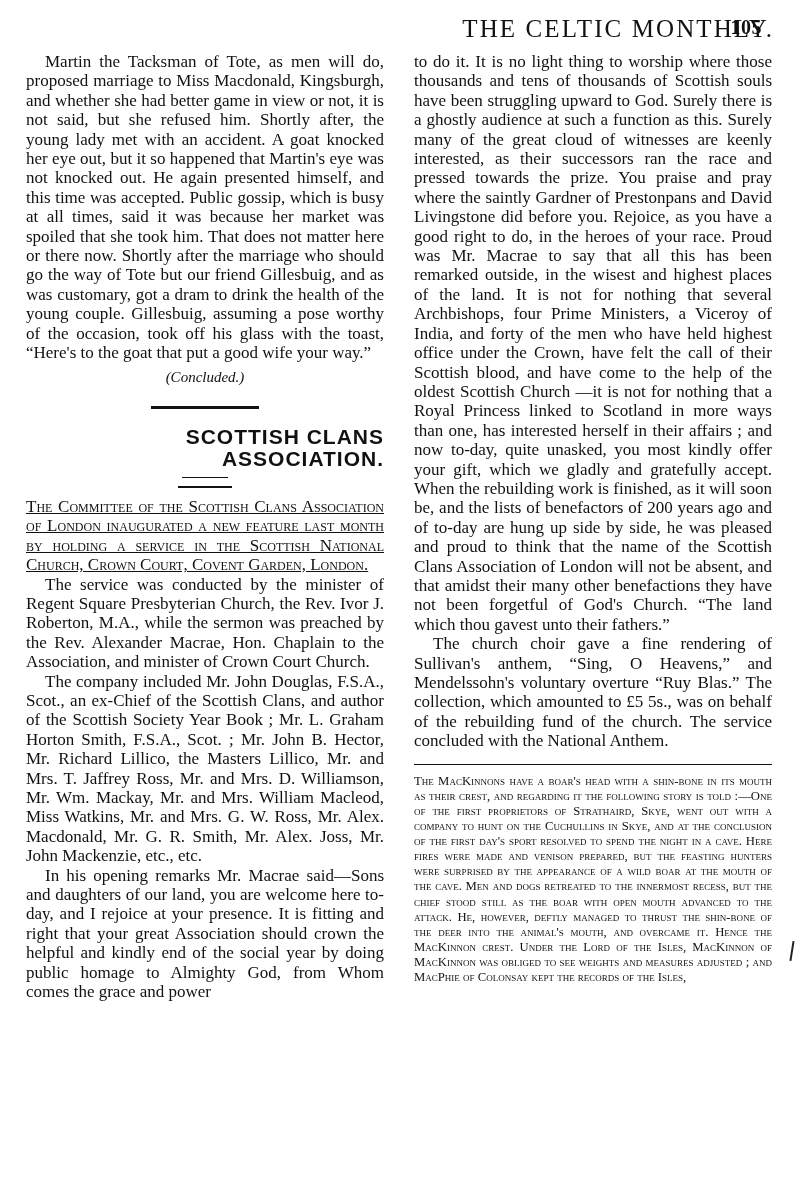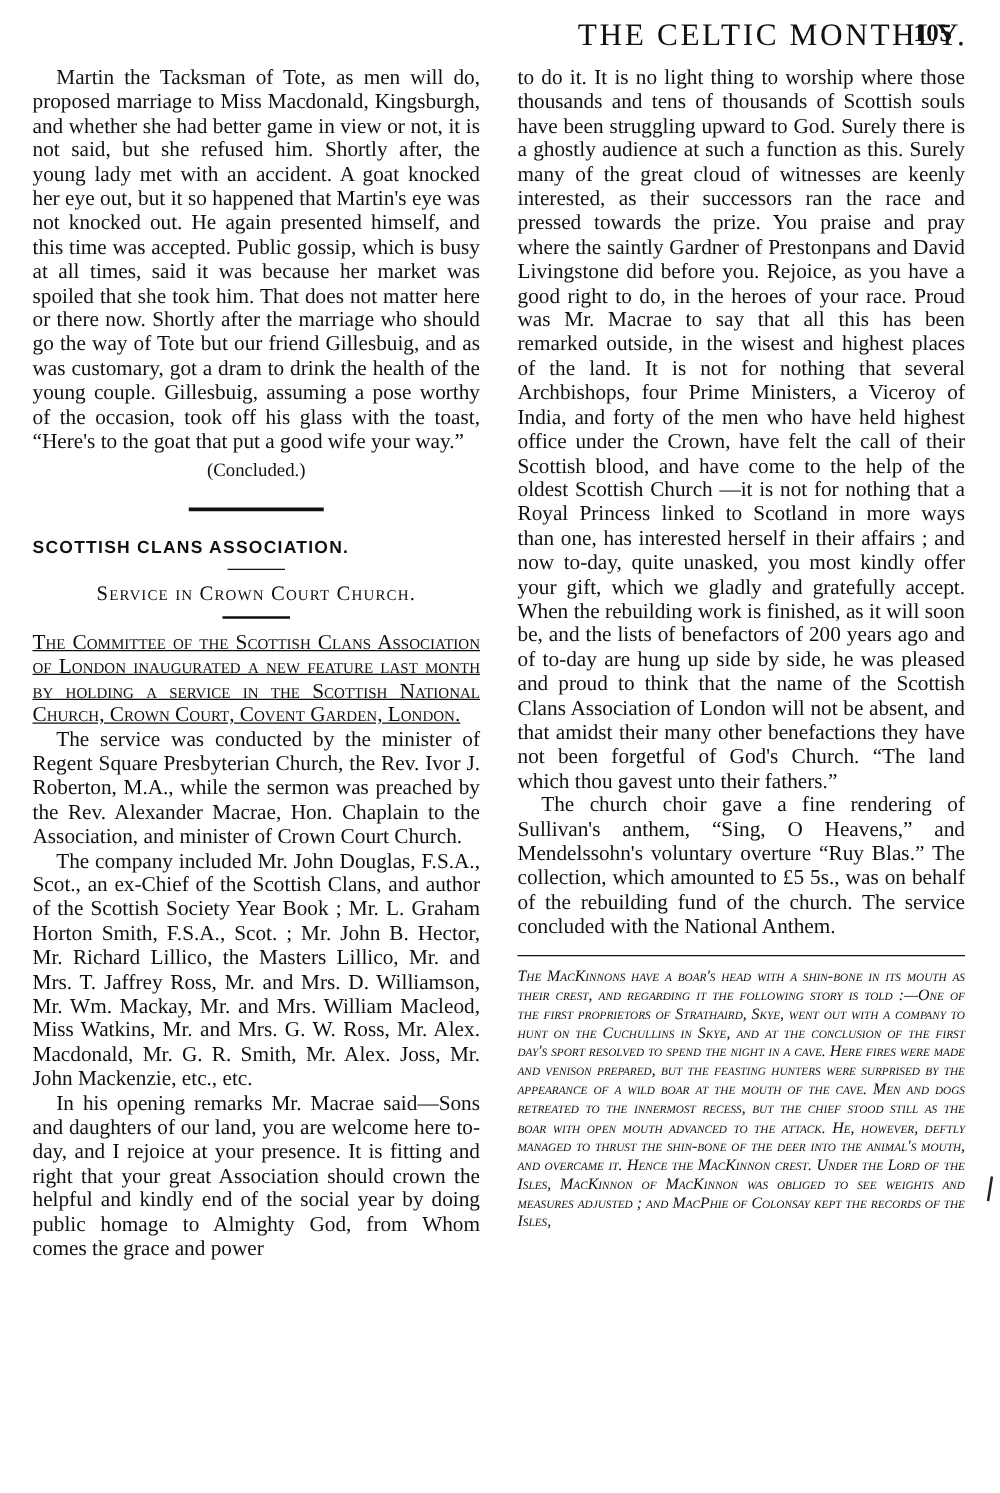--- a/index.html
+++ b/index.html
@@ -76,6 +76,7 @@
     text-align: center;
     font-size: 15px;
     margin-top: 5px;
+    font-style: italic;
   }
   
   .rule-thick {

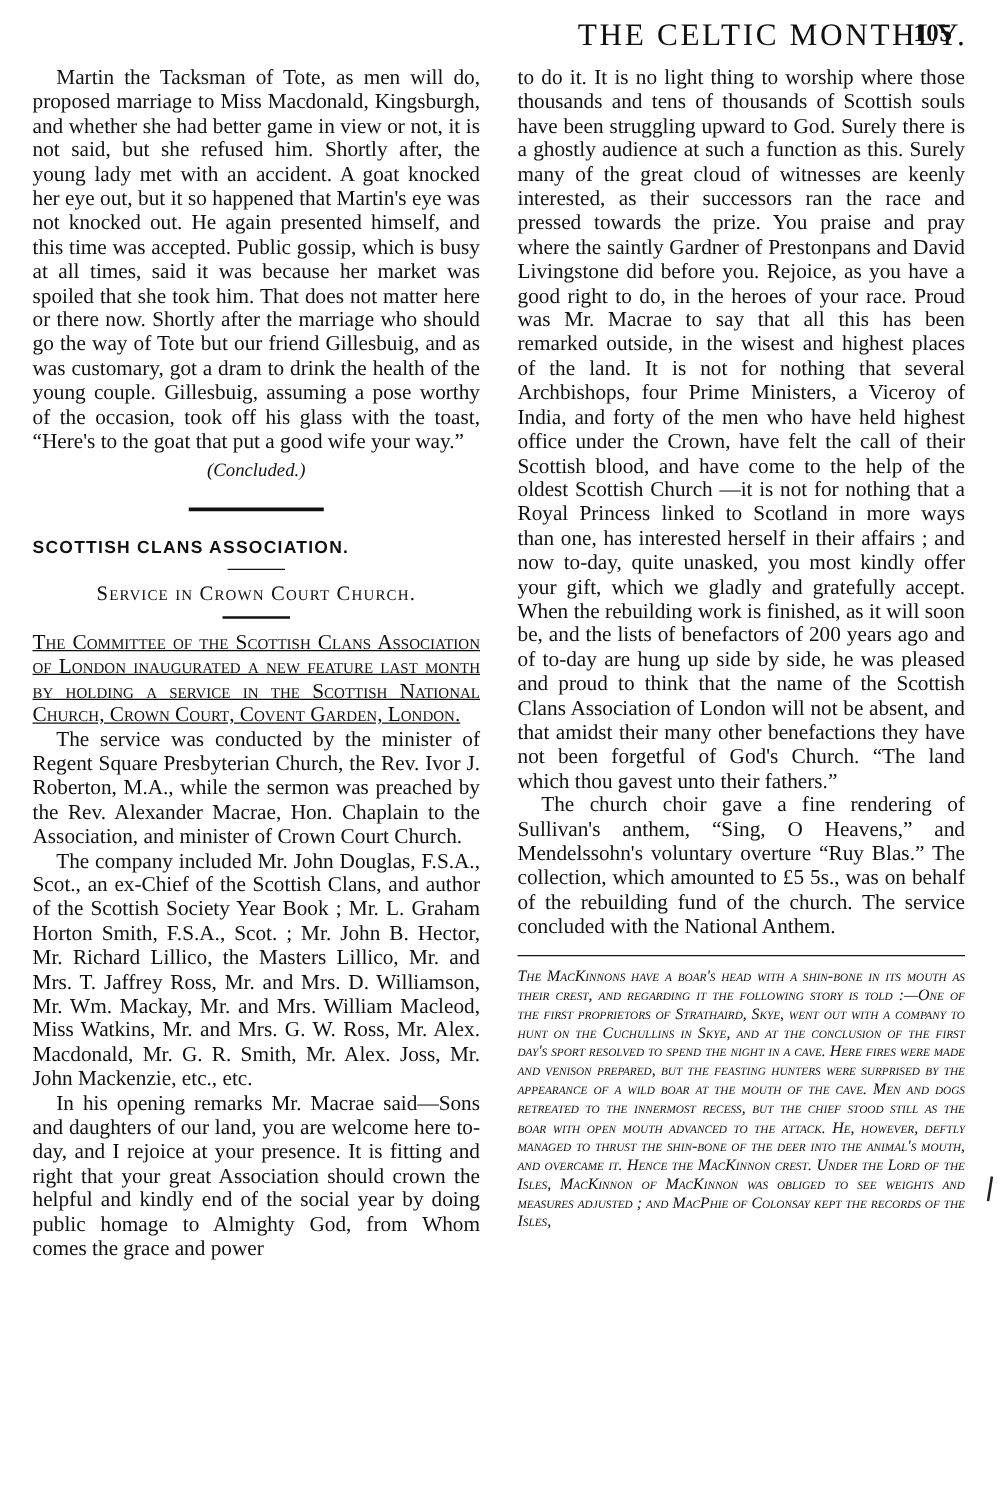--- a/index.html
+++ b/index.html
@@ -106,10 +106,10 @@
   
   h2.section-title {
     font-family: "Liberation Sans", sans-serif;
-    font-size: 14px;
+    font-size: 21px;
     font-weight: 700;
     letter-spacing: 1.0px;
-    text-align: left;
+    text-align: right;
     margin: 0;
     line-height: 22px;
   }

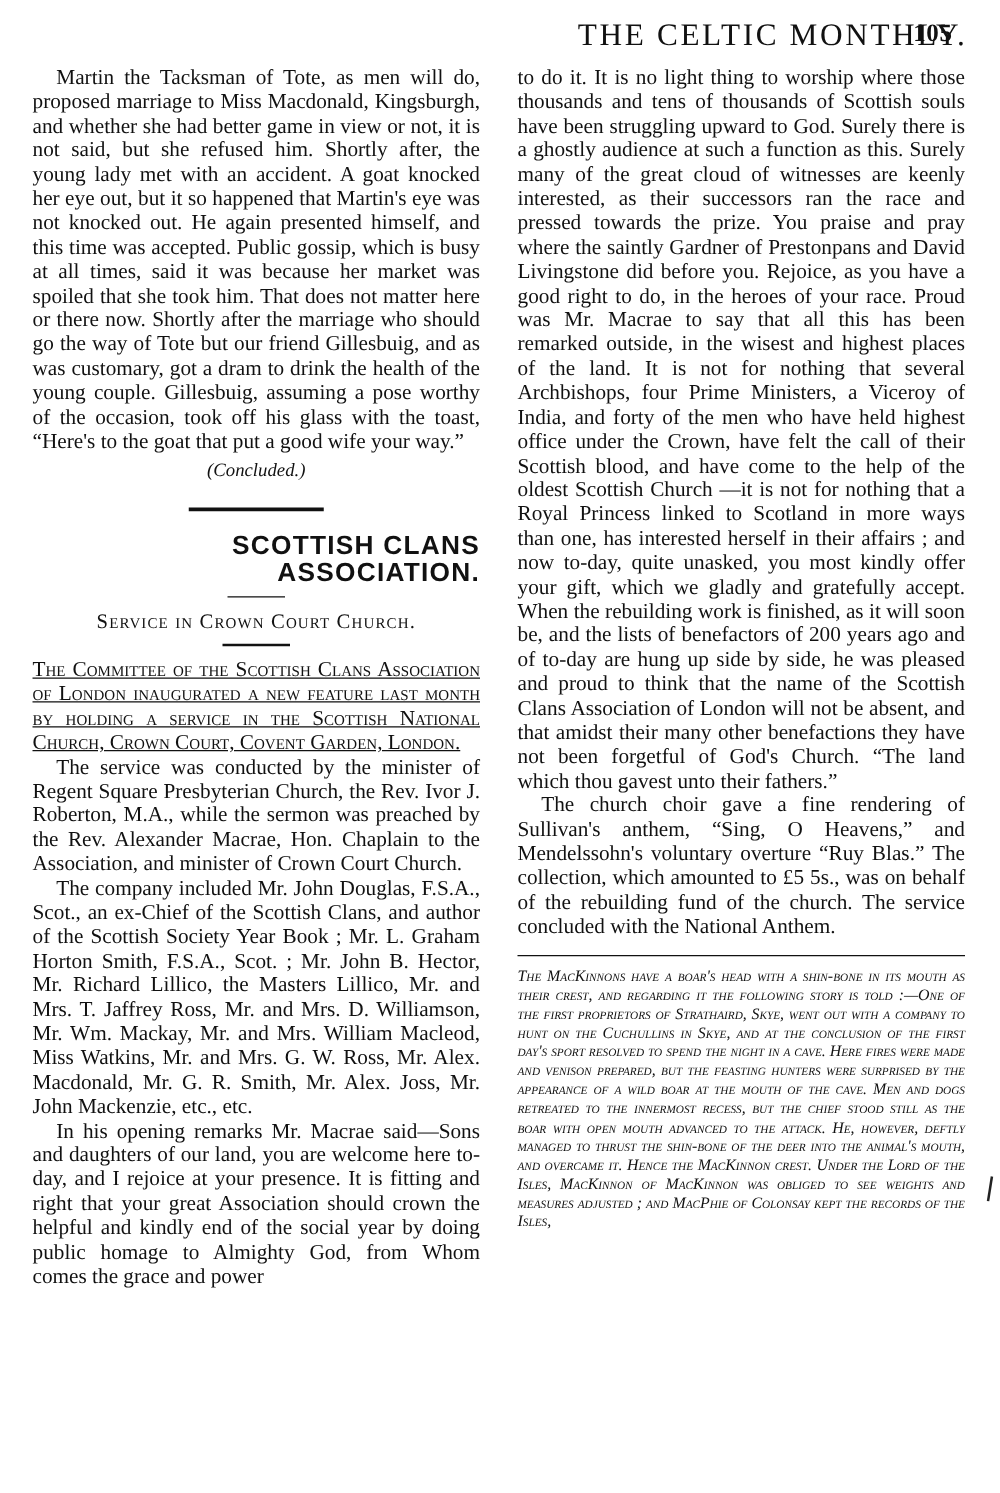--- a/index.html
+++ b/index.html
@@ -176,7 +176,6 @@
 
       <div class="rule-short"></div>
 
-      <h3 class="sub-title">Service in Crown Court Church.</h3>
 
       <div class="rule-mid"></div>
 

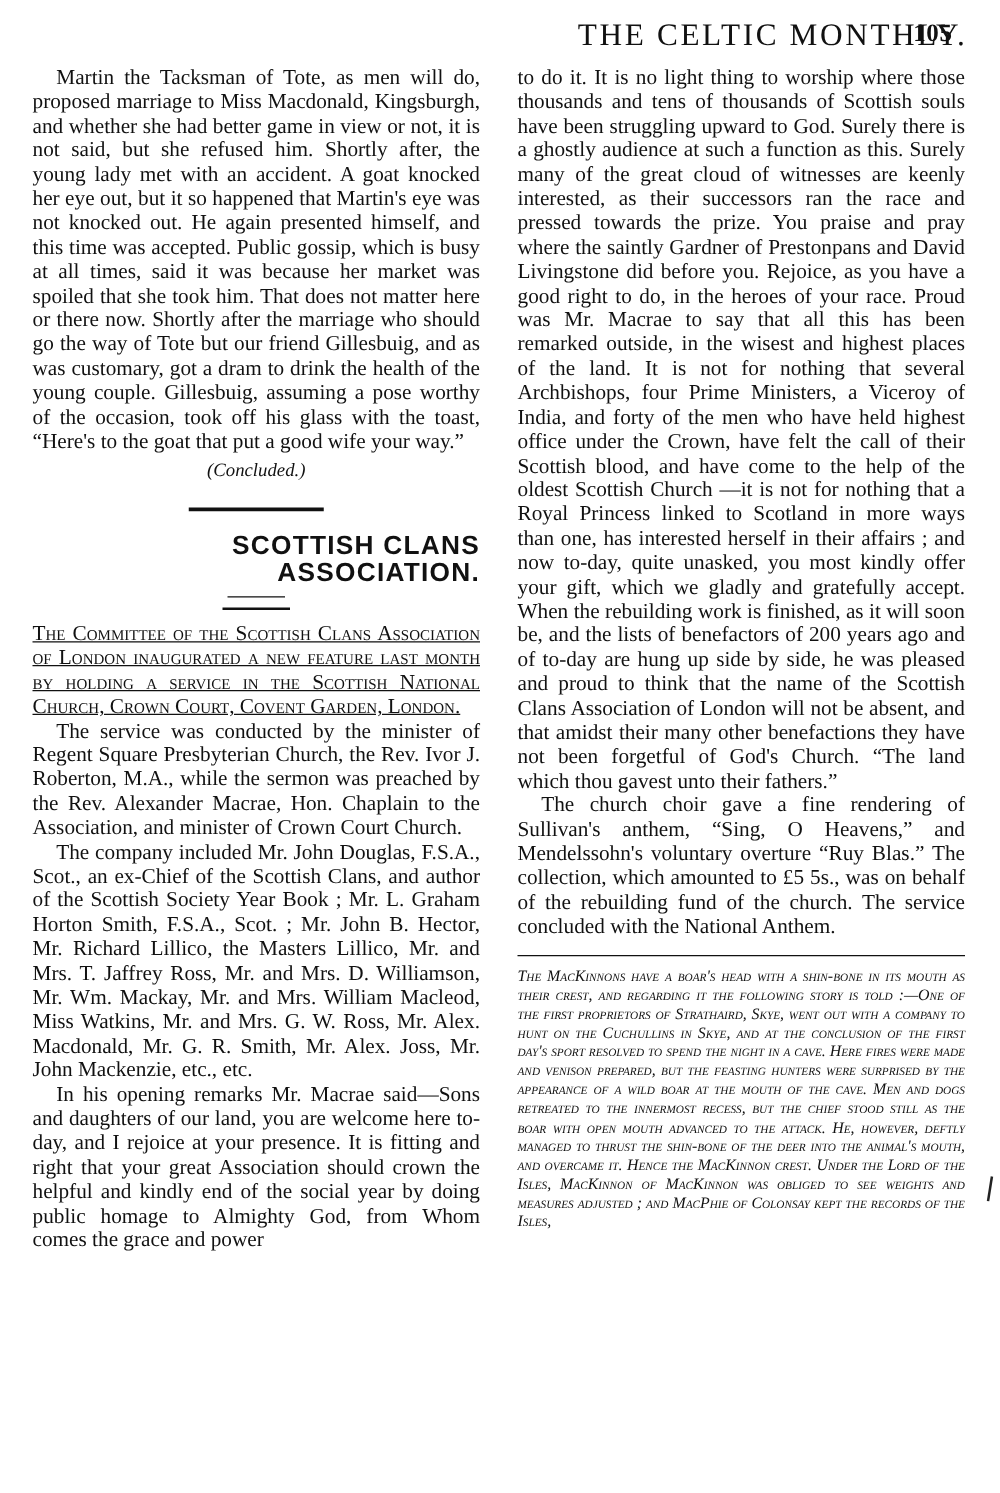--- a/index.html
+++ b/index.html
@@ -131,7 +131,6 @@
   }
   .footnote .lead {
     font-variant: small-caps;
-    font-style: italic;
   }
   
   .edge-tick {

